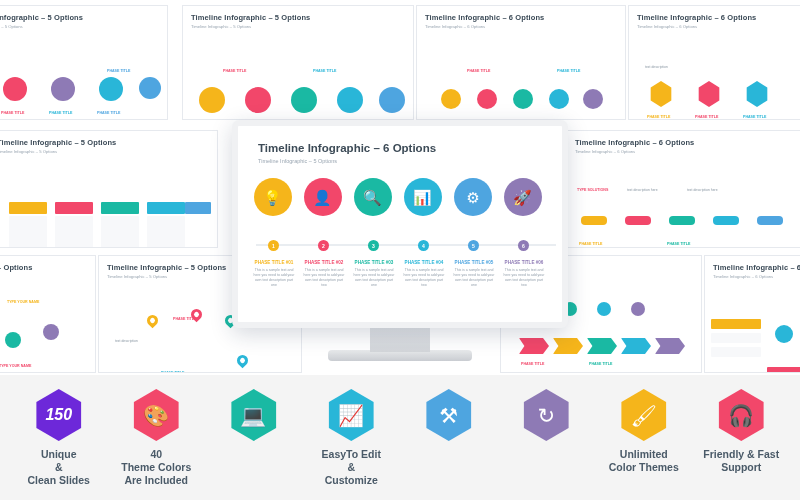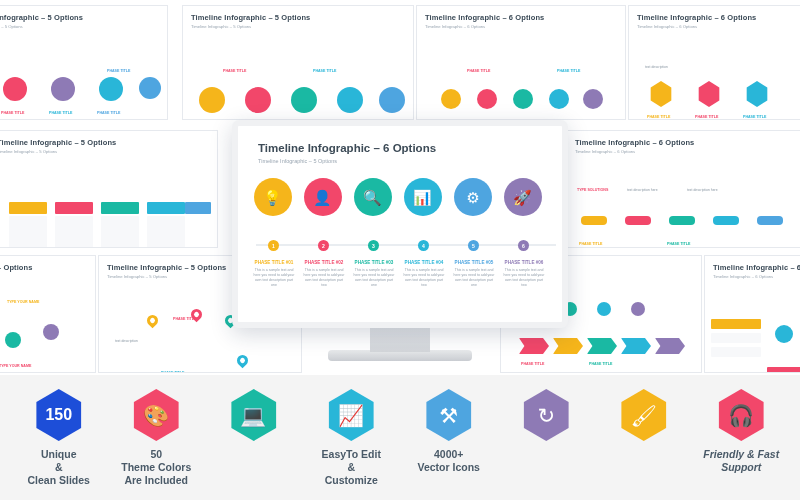--- a/index.html
+++ b/index.html
@@ -339,7 +339,7 @@
   <div class="features">
 
     <div class="feature">
-      <div class="f-badge" style="background:#1d4ed8;">
+      <div class="f-badge" style="background:#6d28d9;font-style:italic;">
         <span class="f-num">150</span>
       </div>
       <div class="f-label" style="white-space:pre-line;">Unique

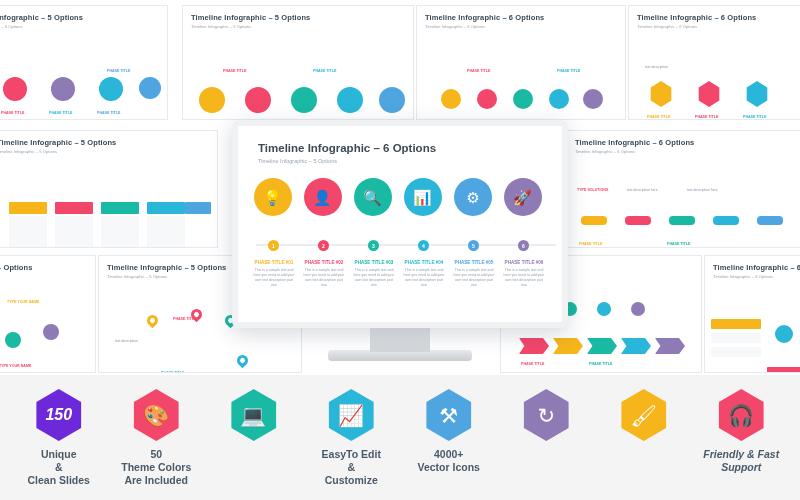--- a/index.html
+++ b/index.html
@@ -351,7 +351,7 @@
       <div class="f-badge" style="background:#f2476a;">
         <span class="f-glyph">🎨</span>
       </div>
-      <div class="f-label" style="white-space:pre-line;">50
+      <div class="f-label" style="white-space:pre-line;">40
 Theme Colors
 Are Included</div>
     </div>

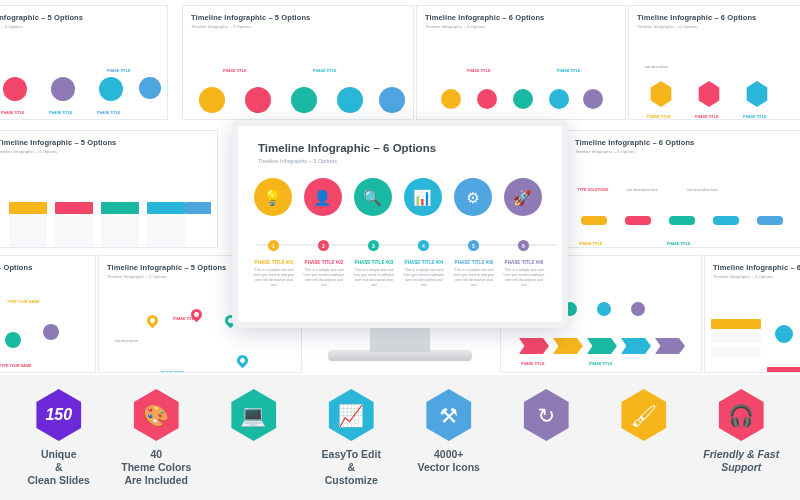--- a/index.html
+++ b/index.html
@@ -375,8 +375,6 @@
       <div class="f-badge" style="background:#4ea5e0;">
         <span class="f-glyph">⚒</span>
       </div>
-      <div class="f-label" style="white-space:pre-line;">4000+
-Vector Icons</div>
     </div>
 
     <div class="feature">

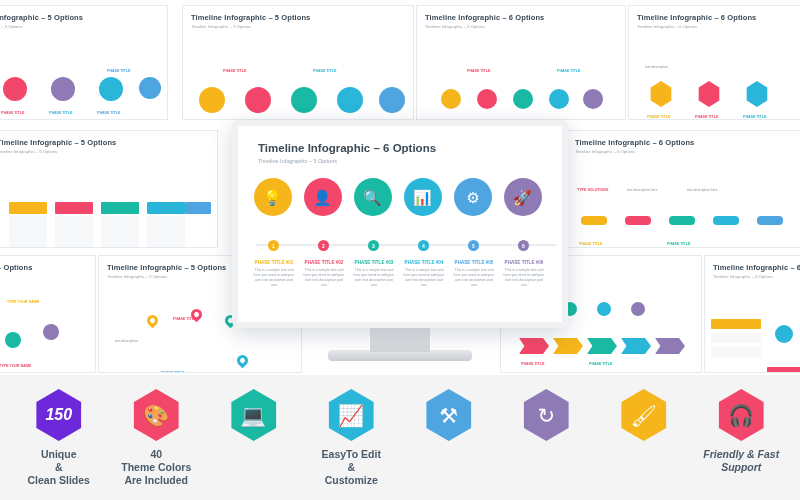--- a/index.html
+++ b/index.html
@@ -387,6 +387,8 @@
       <div class="f-badge" style="background:#f5b51b;">
         <span class="f-glyph">🖌</span>
       </div>
+      <div class="f-label" style="white-space:pre-line;">Unlimited
+Color Themes</div>
     </div>
 
     <div class="feature">

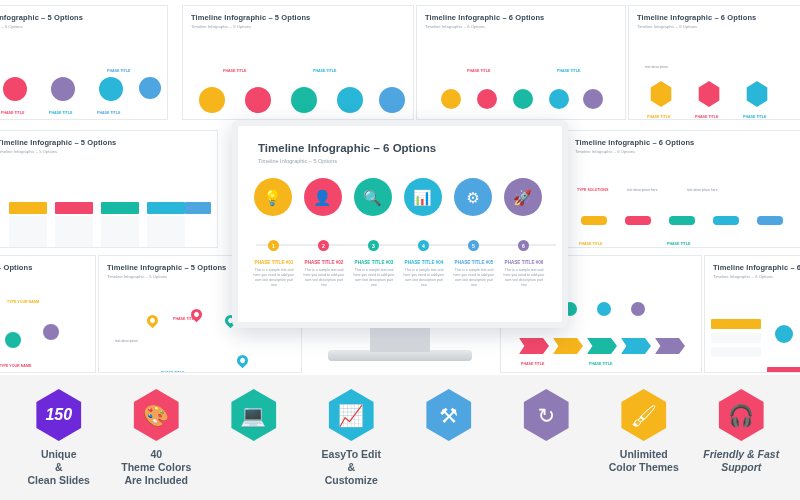--- a/index.html
+++ b/index.html
@@ -395,7 +395,7 @@
       <div class="f-badge" style="background:#f2476a;">
         <span class="f-glyph">🎧</span>
       </div>
-      <div class="f-label" style="white-space:pre-line;font-style:italic;">Friendly &amp; Fast
+      <div class="f-label" style="white-space:pre-line;">Friendly &amp; Fast
 Support</div>
     </div>
 

